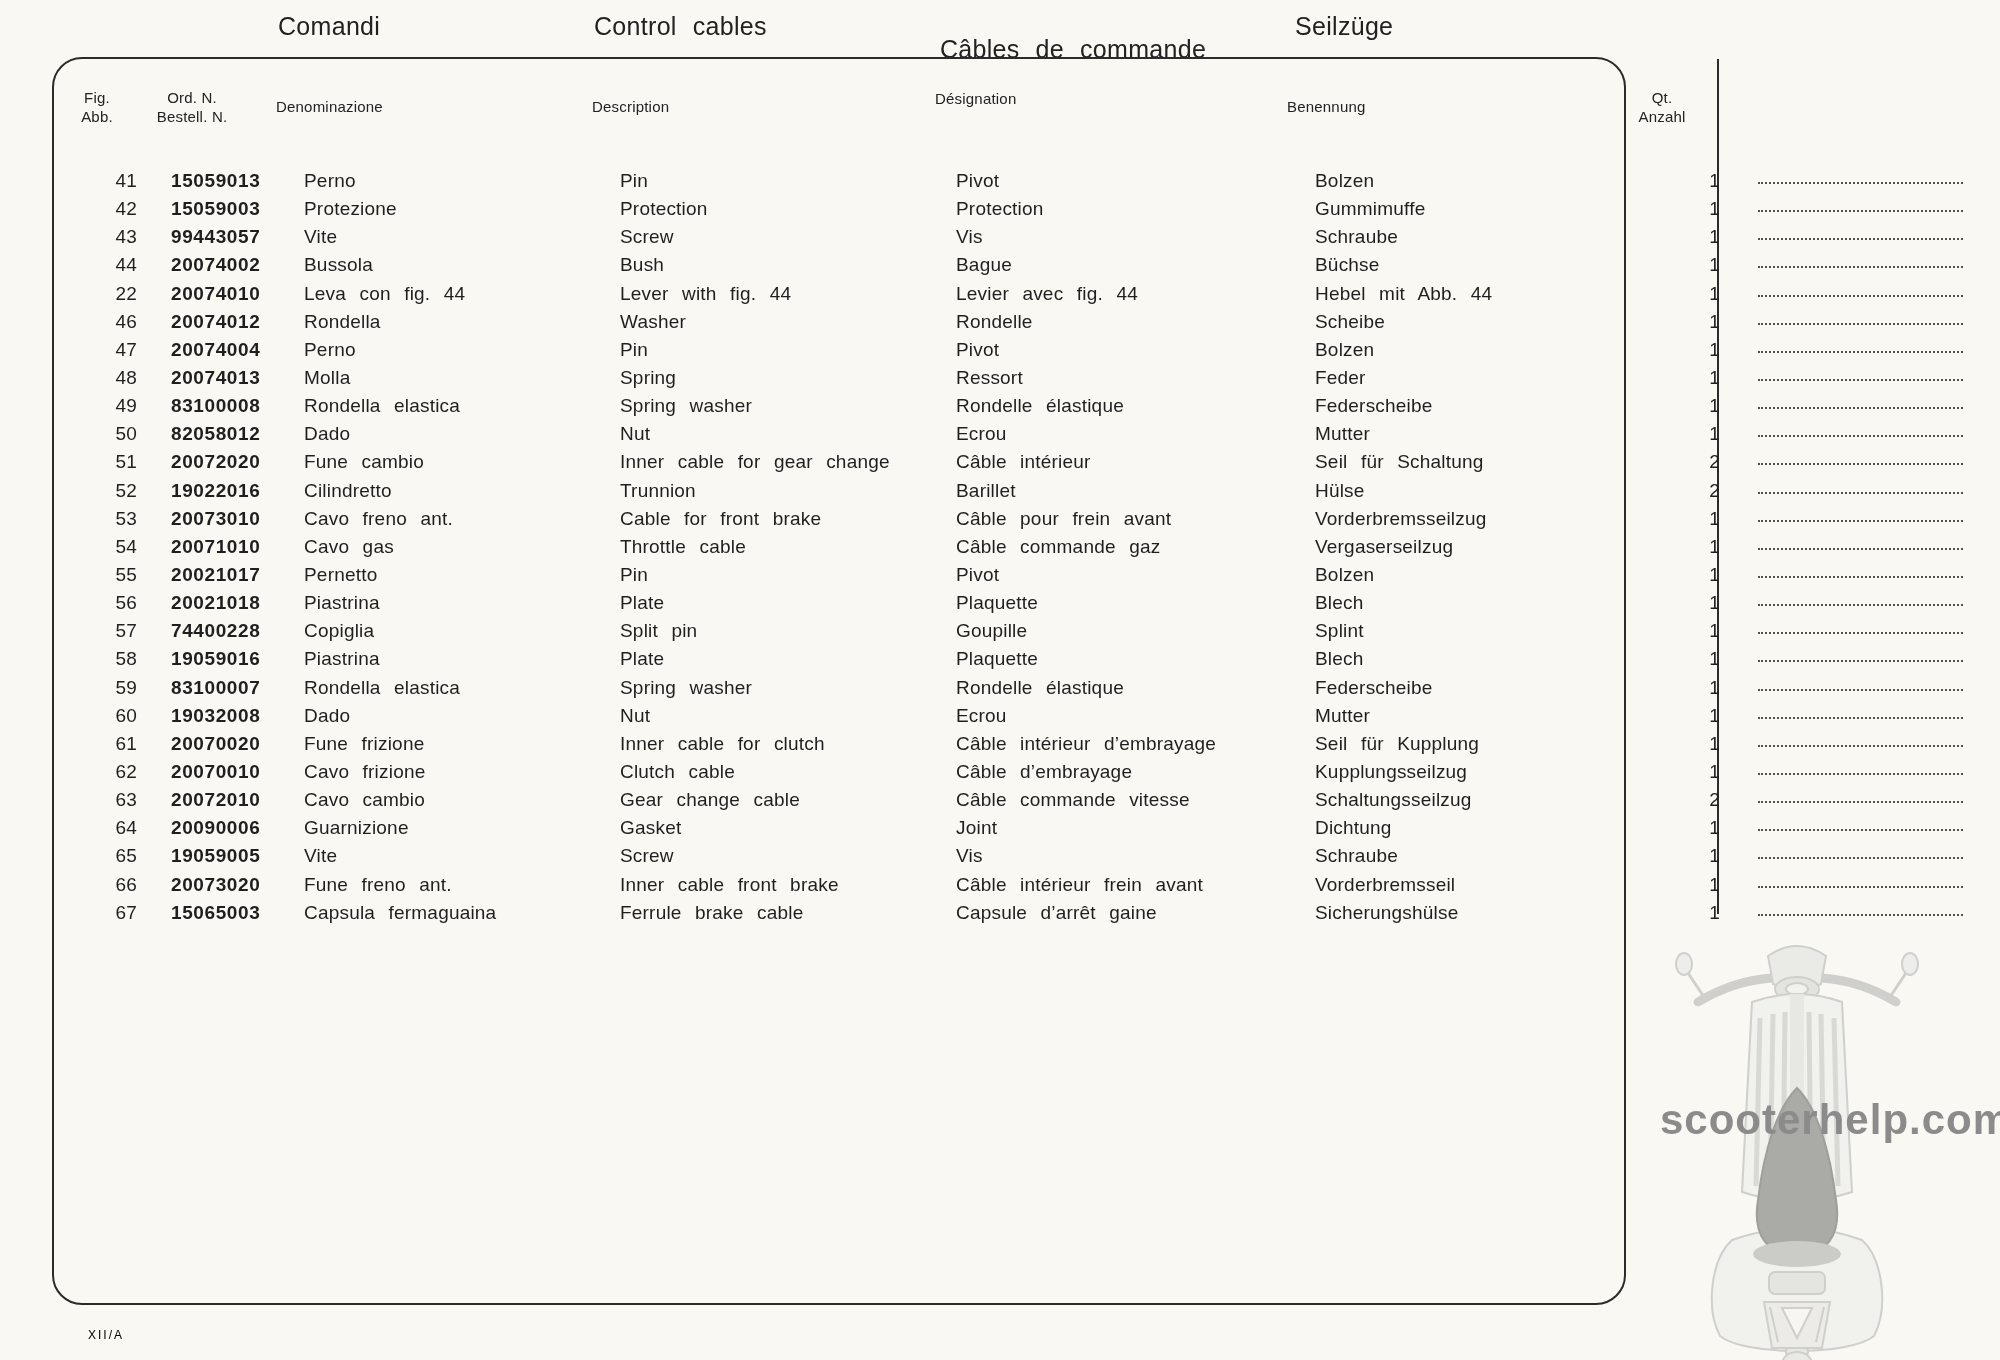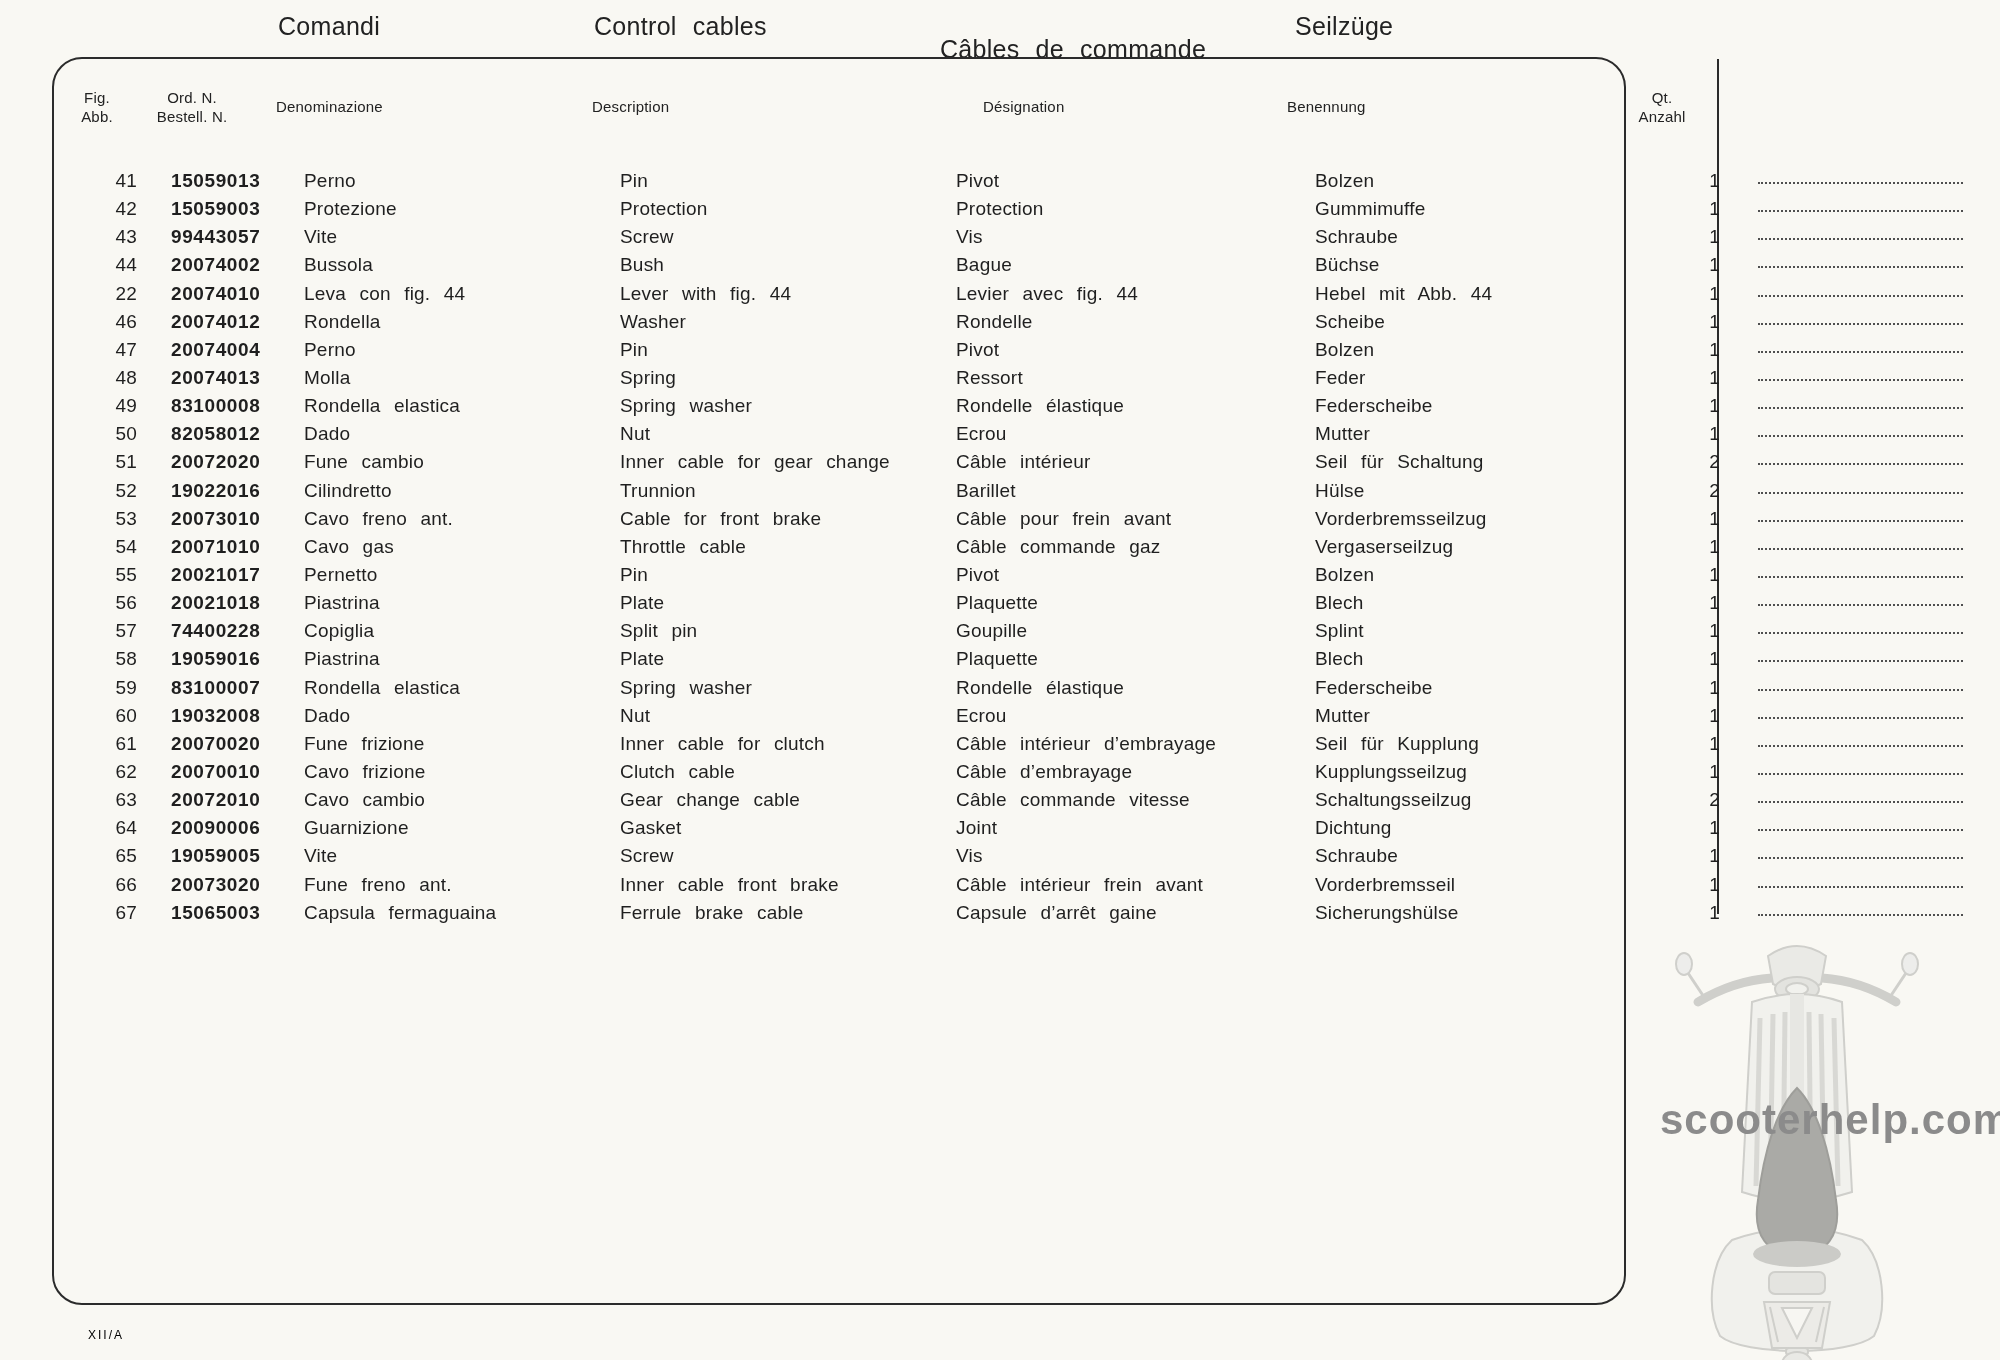--- a/index.html
+++ b/index.html
@@ -34,7 +34,7 @@
   .ch-ord{left:88px;width:100px;}
   .ch-it{left:222px;top:38px;}
   .ch-en{left:538px;top:38px;}
-  .ch-fr{left:881px;top:38px;margin-left:48px;}
+  .ch-fr{left:881px;top:30px;}
   .ch-de{left:1233px;top:38px;}
   .ch-qty{left:1568px;width:80px;}
   

